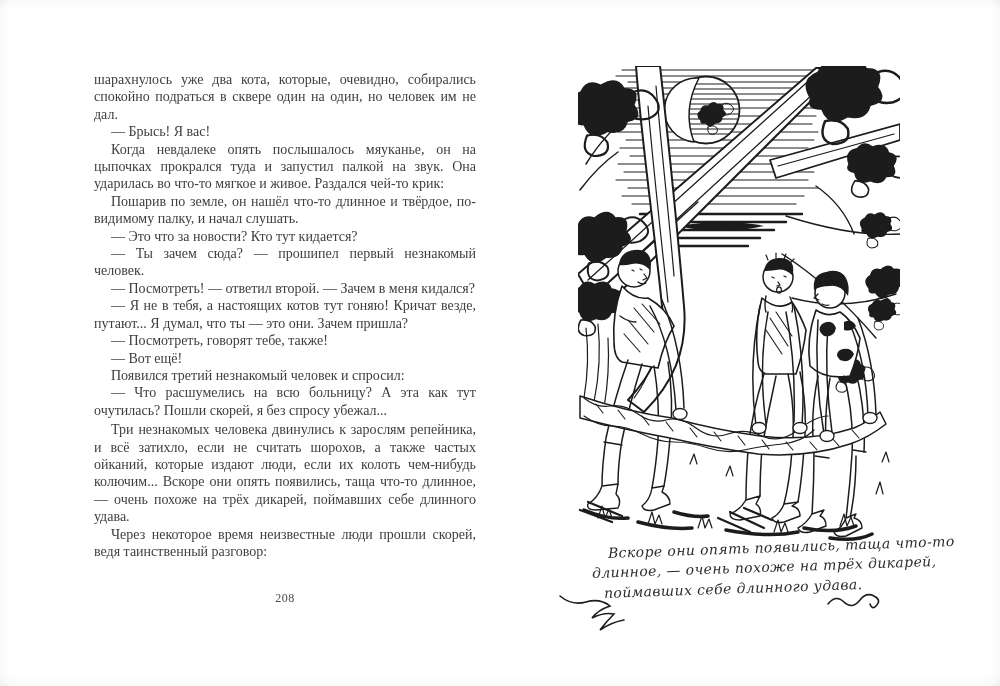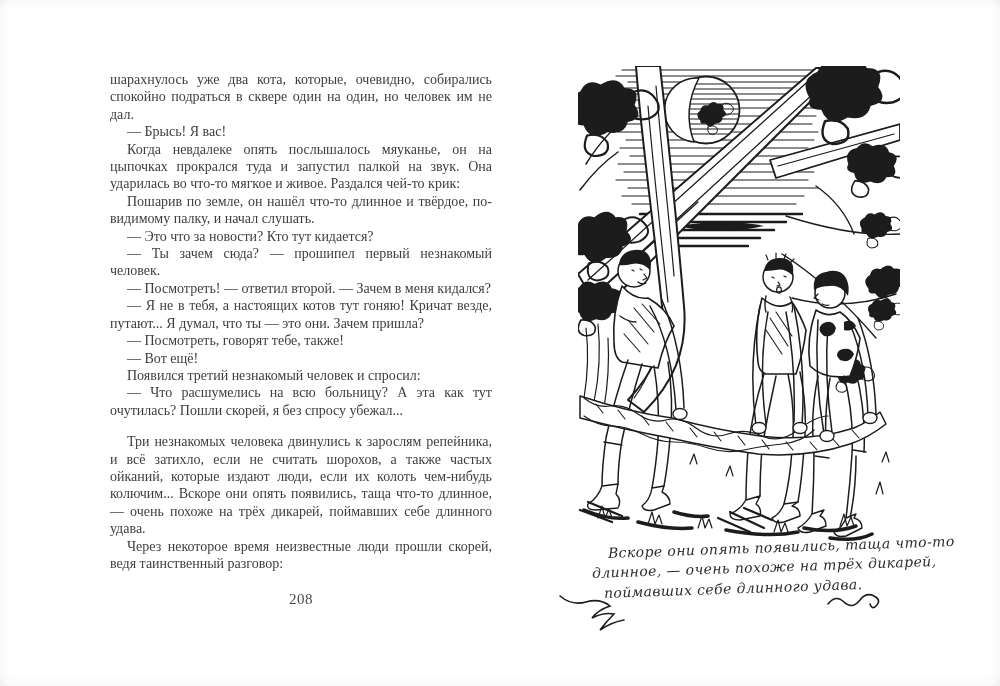--- a/index.html
+++ b/index.html
@@ -13,7 +13,7 @@
     box-shadow:inset 0 0 14px rgba(0,0,0,0.05);
   }
   .page{position:absolute;top:0;height:686px;}
-  .page-left{left:16px;width:500px;}
+  .page-left{left:0;width:500px;}
   .page-right{left:500px;width:500px;}
 
   

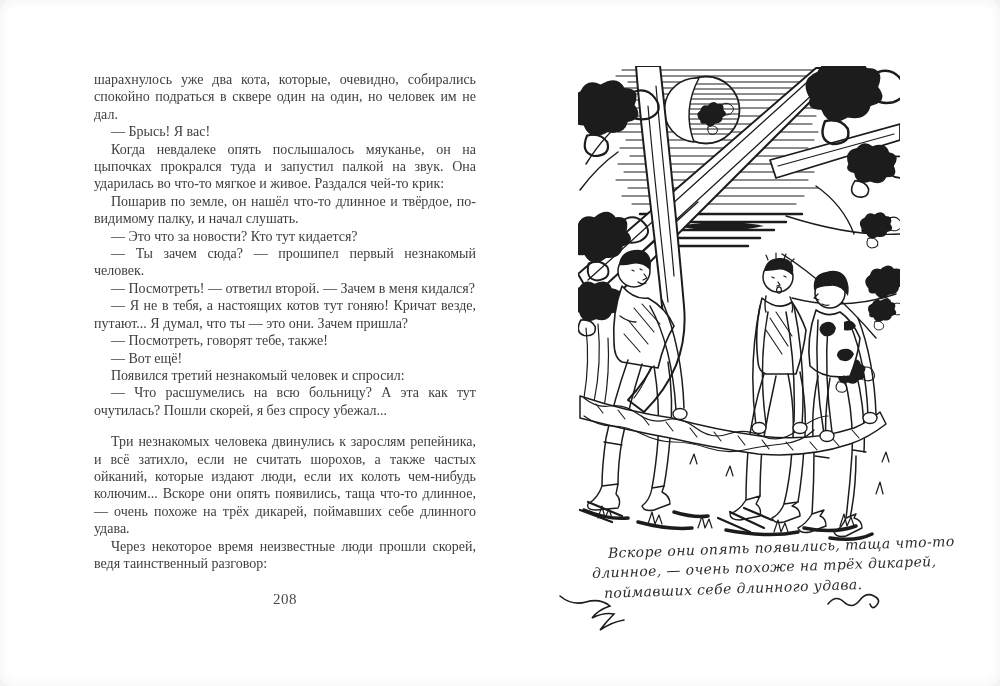--- a/index.html
+++ b/index.html
@@ -24,7 +24,7 @@
   }
   .text-block p{margin:0;}
   .text-block p.indent{text-indent:17px;}
-  .text-block p.gap{margin-top:14px;}
+  .text-block p.gap{margin-top:2px;}
   .page-number{
     position:absolute;left:94px;top:591px;width:382px;text-align:center;
     font-size:15px;color:#4a4a4a;letter-spacing:0.5px;

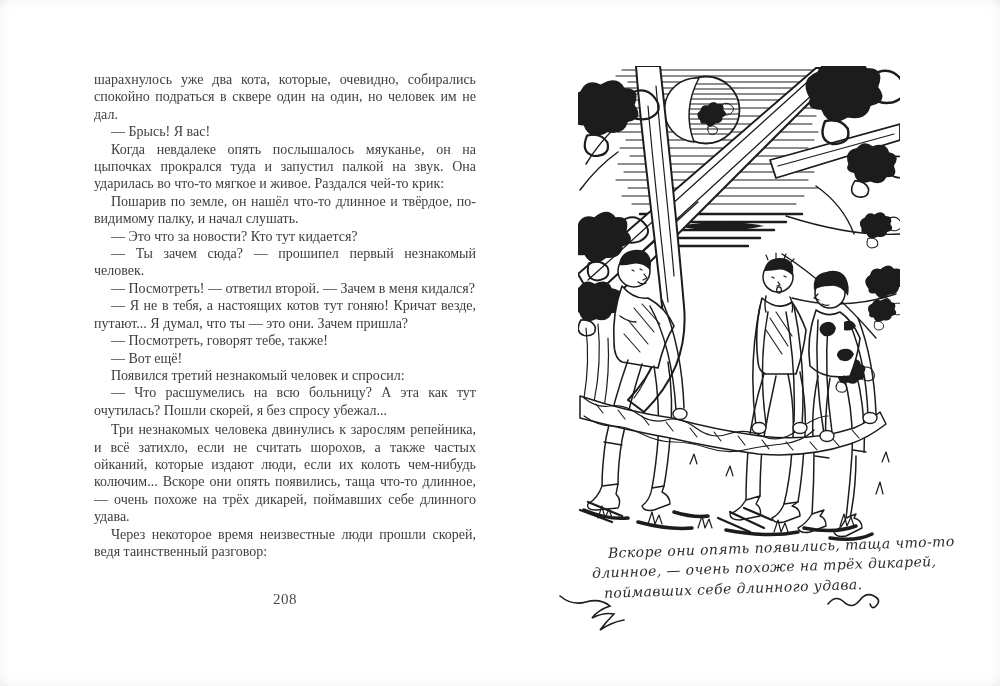--- a/index.html
+++ b/index.html
@@ -27,7 +27,7 @@
   .text-block p.gap{margin-top:2px;}
   .page-number{
     position:absolute;left:94px;top:591px;width:382px;text-align:center;
-    font-size:15px;color:#4a4a4a;letter-spacing:0.5px;
+    font-size:12px;color:#4a4a4a;letter-spacing:0.5px;
   }
 
   

